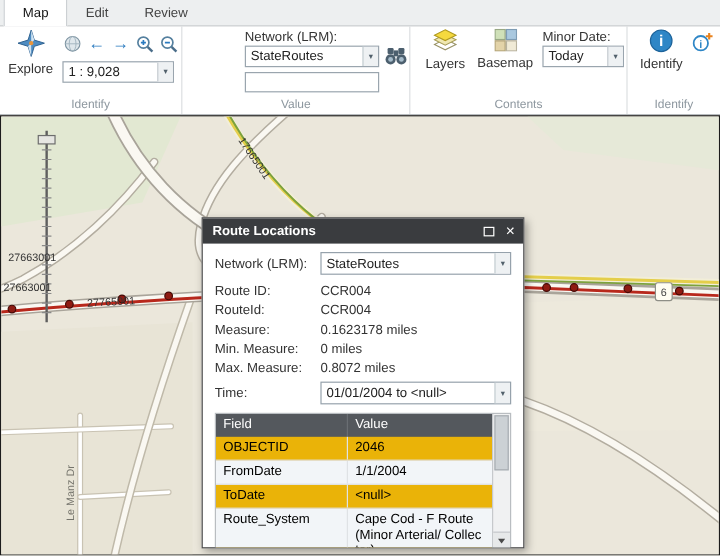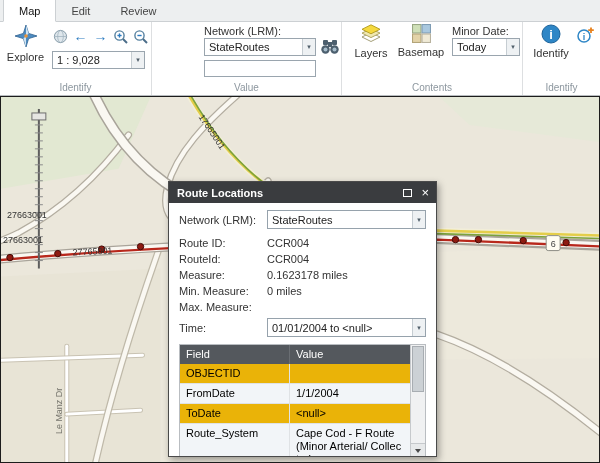--- a/index.html
+++ b/index.html
@@ -326,6 +326,7 @@
           </div>
         <div class="prow">
             <span class="plbl">Max. Measure:</span>
+            <span class="pval">0.8072 miles</span>
           </div>
         <div class="prow combo-row time-row">
           <span class="plbl">Time:</span>

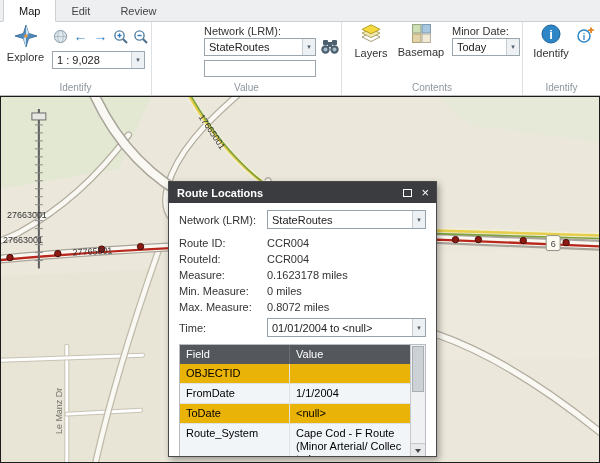--- a/index.html
+++ b/index.html
@@ -344,6 +344,7 @@
             </div>
             <div class="trow">
               <span class="tcell c1">OBJECTID</span>
+              <span class="tcell c2">2046</span>
             </div>
             <div class="trow alt">
               <span class="tcell c1">FromDate</span>

